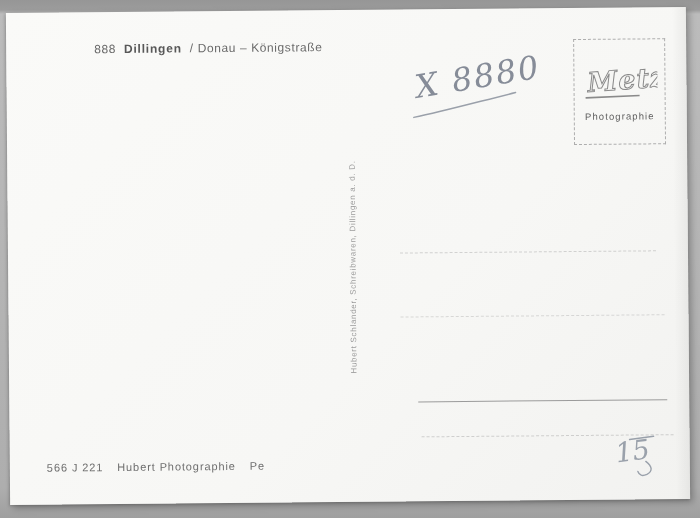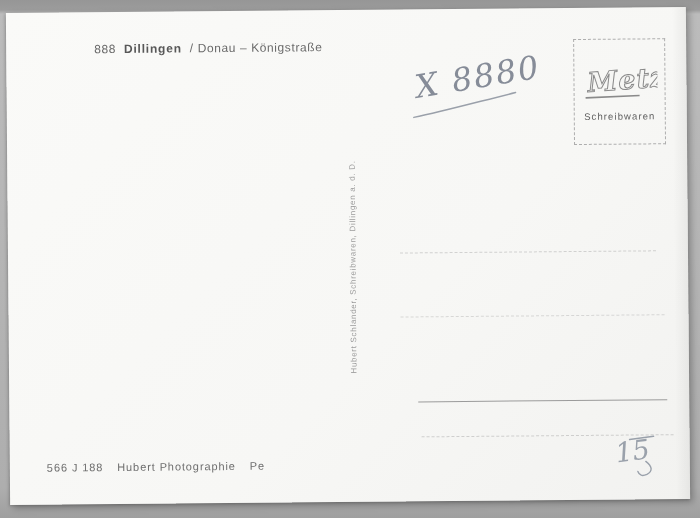--- a/index.html
+++ b/index.html
@@ -115,7 +115,7 @@
         <text class="metz-text" x="6" y="28" font-size="27" transform="rotate(-4 38 20)">Metz</text>
         <path class="metz-underline" d="M4 36 L 58 34"></path>
       </svg>
-      <div class="stamp-label">Schreibwaren</div>
+      <div class="stamp-label">Photographie</div>
     </div>
 
     <div class="vertical-imprint">Hubert Schlander, Schreibwaren, Dillingen a. d. D.</div>

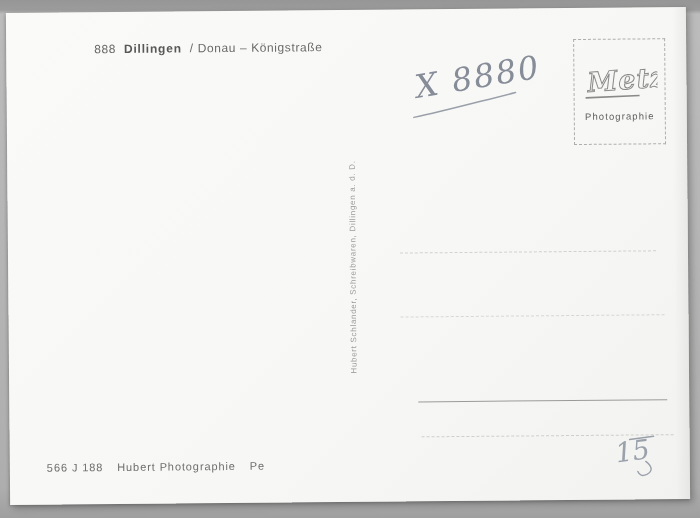--- a/index.html
+++ b/index.html
@@ -126,7 +126,7 @@
     <div class="addr-line faint3"></div>
 
     <div class="footer-line">
-      <span>566 J 188</span>
+      <span>566 J 221</span>
       <span>Hubert Photographie</span>
       <span>Pe</span>
     </div>

